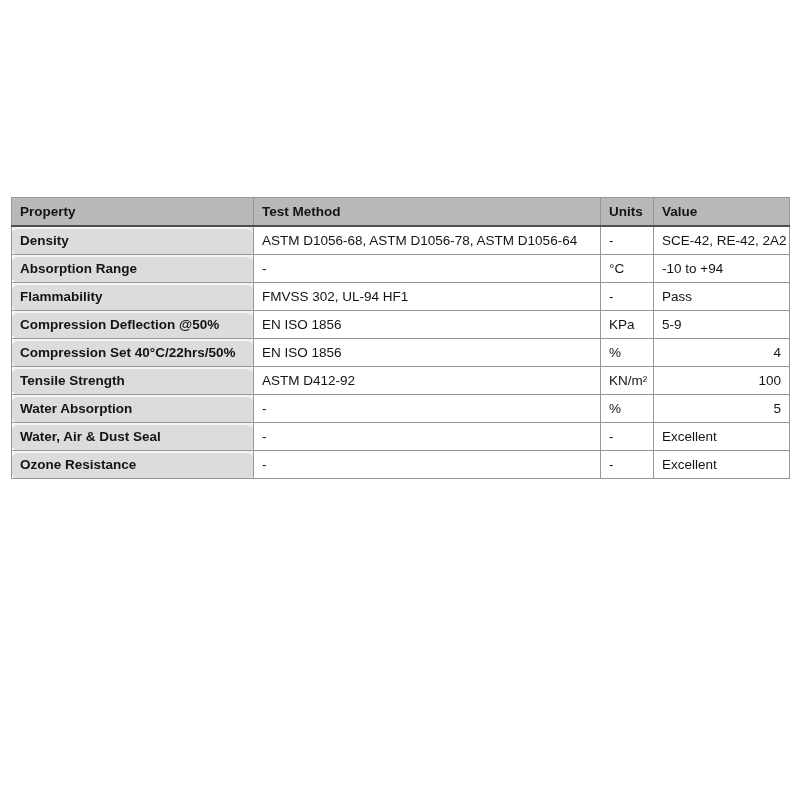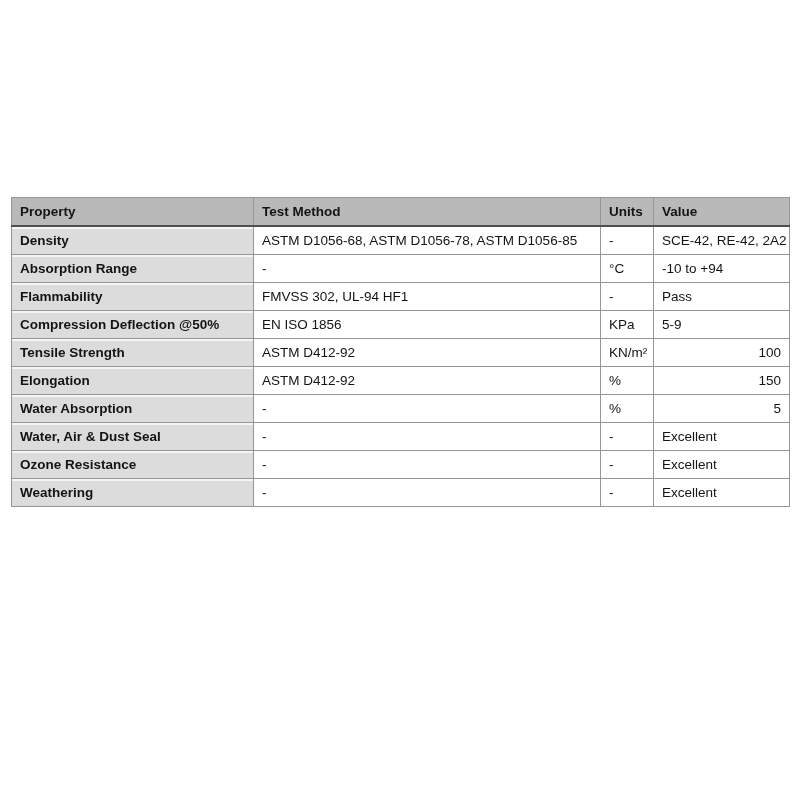--- a/index.html
+++ b/index.html
@@ -44,6 +44,7 @@
     background: #dcdcdc;
     font-weight: bold;
     box-shadow: inset 0 2px 0 rgba(255,255,255,0.7);
+    border-radius: 6px;
   }
   table.props td.num {
     text-align: right;

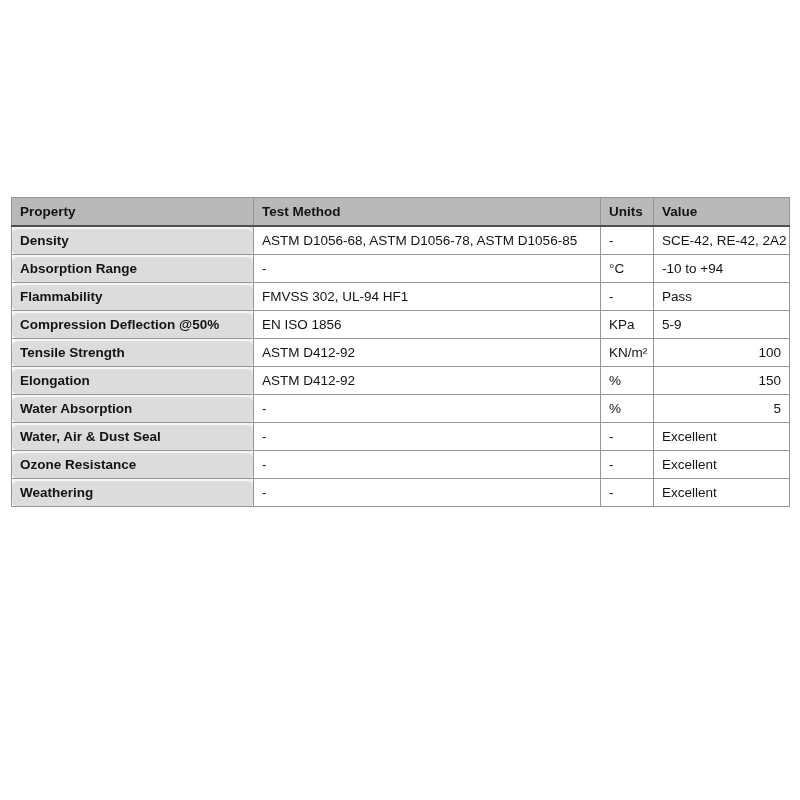--- a/index.html
+++ b/index.html
@@ -76,7 +76,7 @@
     <tbody>
       <tr>
         <td class="prop">Density</td>
-        <td>ASTM D1056-68, ASTM D1056-78, ASTM D1056-85</td>
+        <td>ASTM D1056-68, ASTM D1056-78, ASTM D1056-64</td>
         <td>-</td>
         <td>SCE-42, RE-42, 2A2</td>
       </tr>

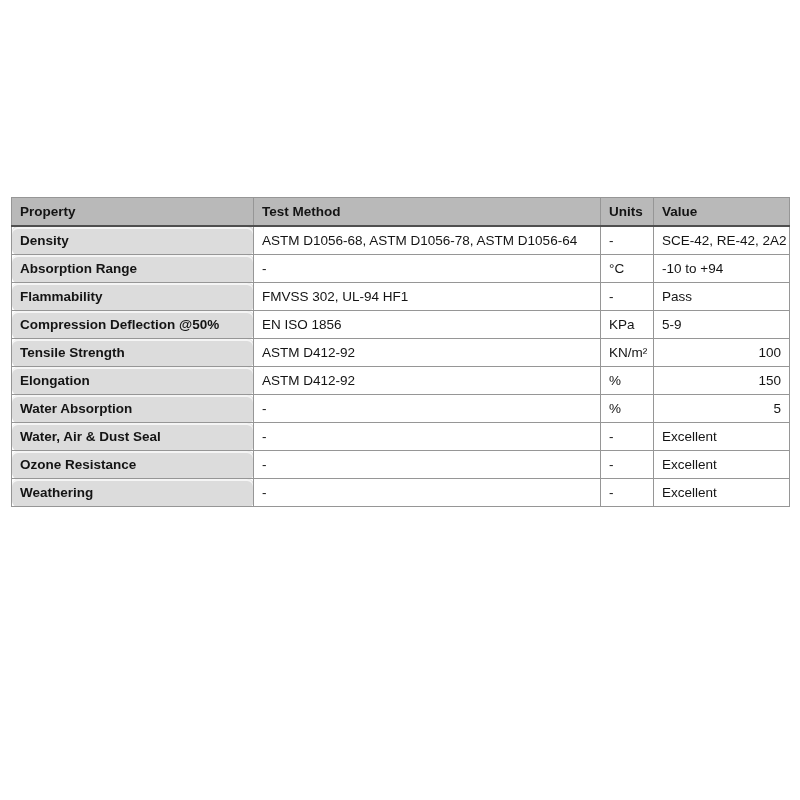--- a/index.html
+++ b/index.html
@@ -99,6 +99,12 @@
         <td>5-9</td>
       </tr>
       <tr>
+        <td class="prop">Compression Set 40°C/22hrs/50%</td>
+        <td>EN ISO 1856</td>
+        <td>%</td>
+        <td class="num">4</td>
+      </tr>
+      <tr>
         <td class="prop">Tensile Strength</td>
         <td>ASTM D412-92</td>
         <td>KN/m²</td>

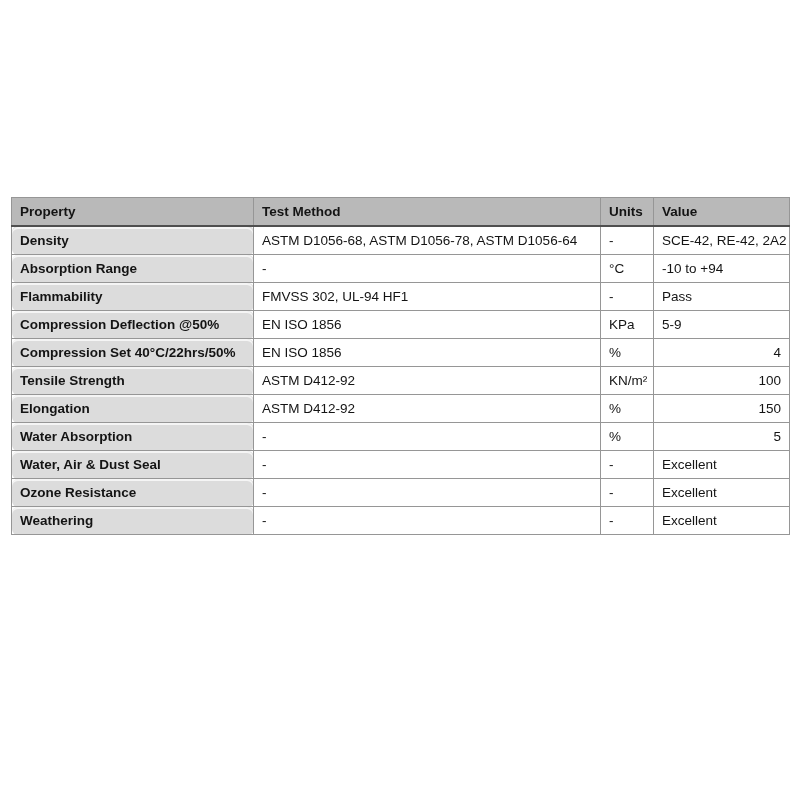--- a/index.html
+++ b/index.html
@@ -111,12 +111,6 @@
         <td class="num">100</td>
       </tr>
       <tr>
-        <td class="prop">Elongation</td>
-        <td>ASTM D412-92</td>
-        <td>%</td>
-        <td class="num">150</td>
-      </tr>
-      <tr>
         <td class="prop">Water Absorption</td>
         <td>-</td>
         <td>%</td>

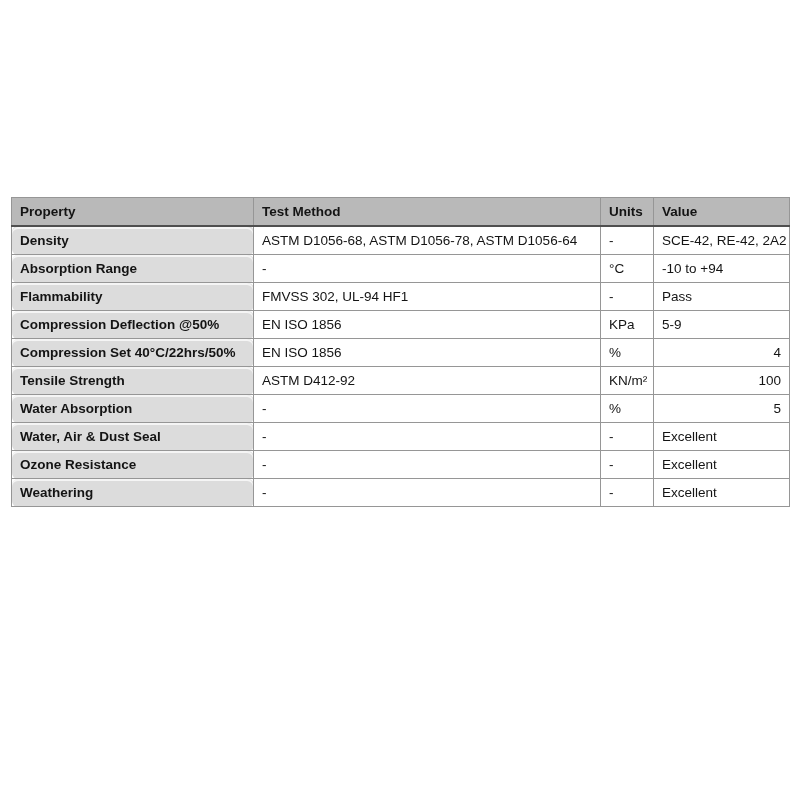--- a/index.html
+++ b/index.html
@@ -128,12 +128,6 @@
         <td>-</td>
         <td>Excellent</td>
       </tr>
-      <tr>
-        <td class="prop">Weathering</td>
-        <td>-</td>
-        <td>-</td>
-        <td>Excellent</td>
-      </tr>
     </tbody>
   </table>
 </div>

